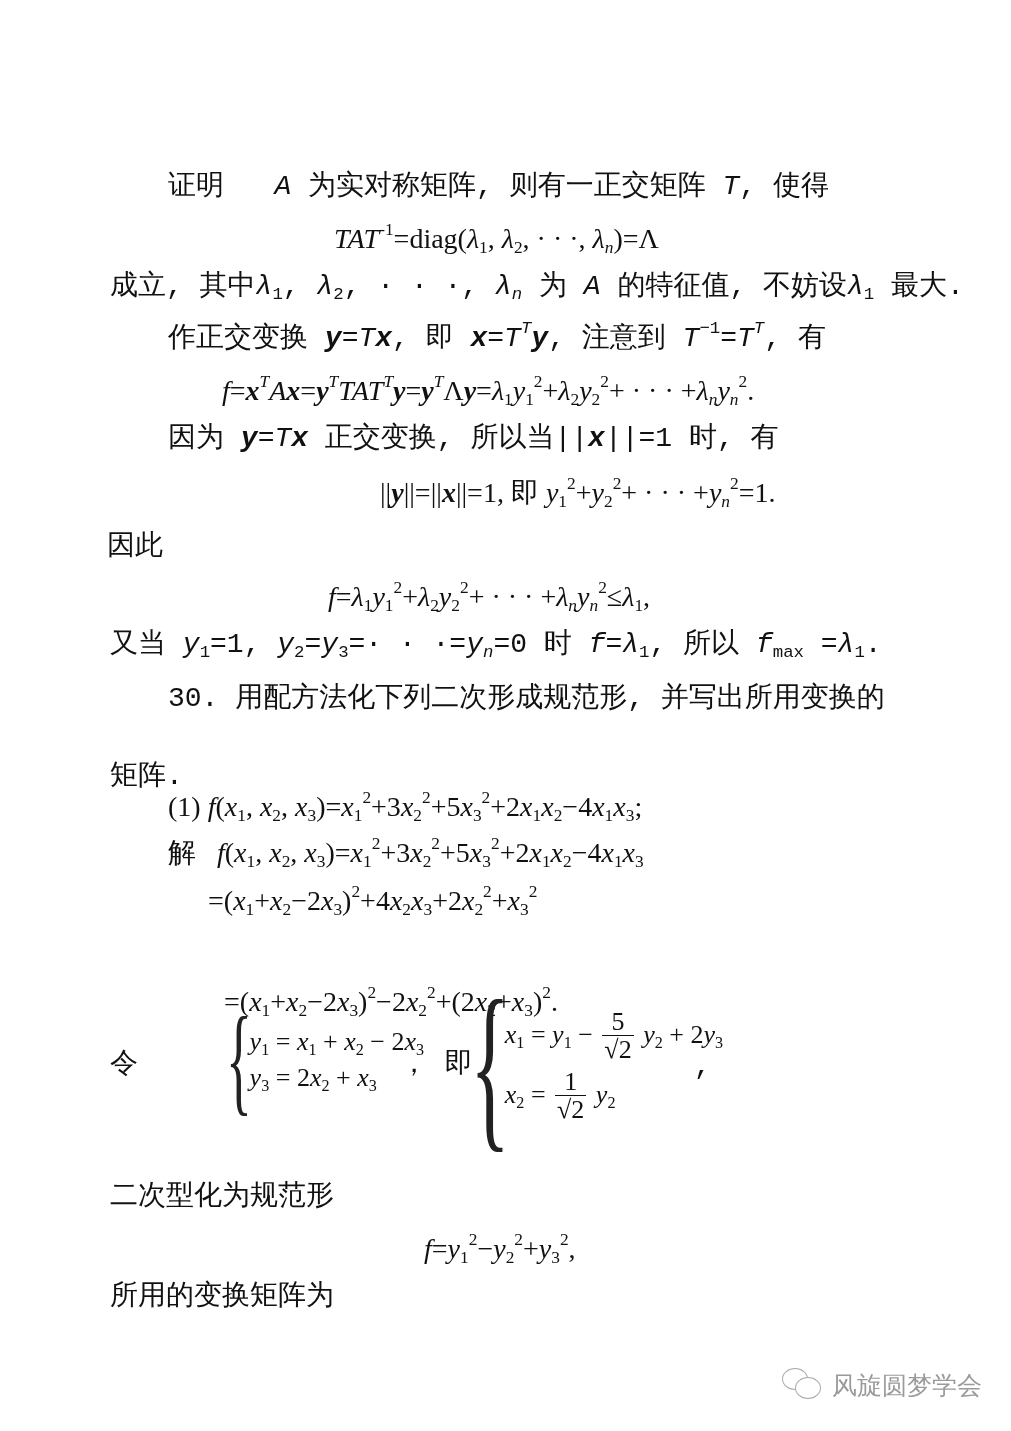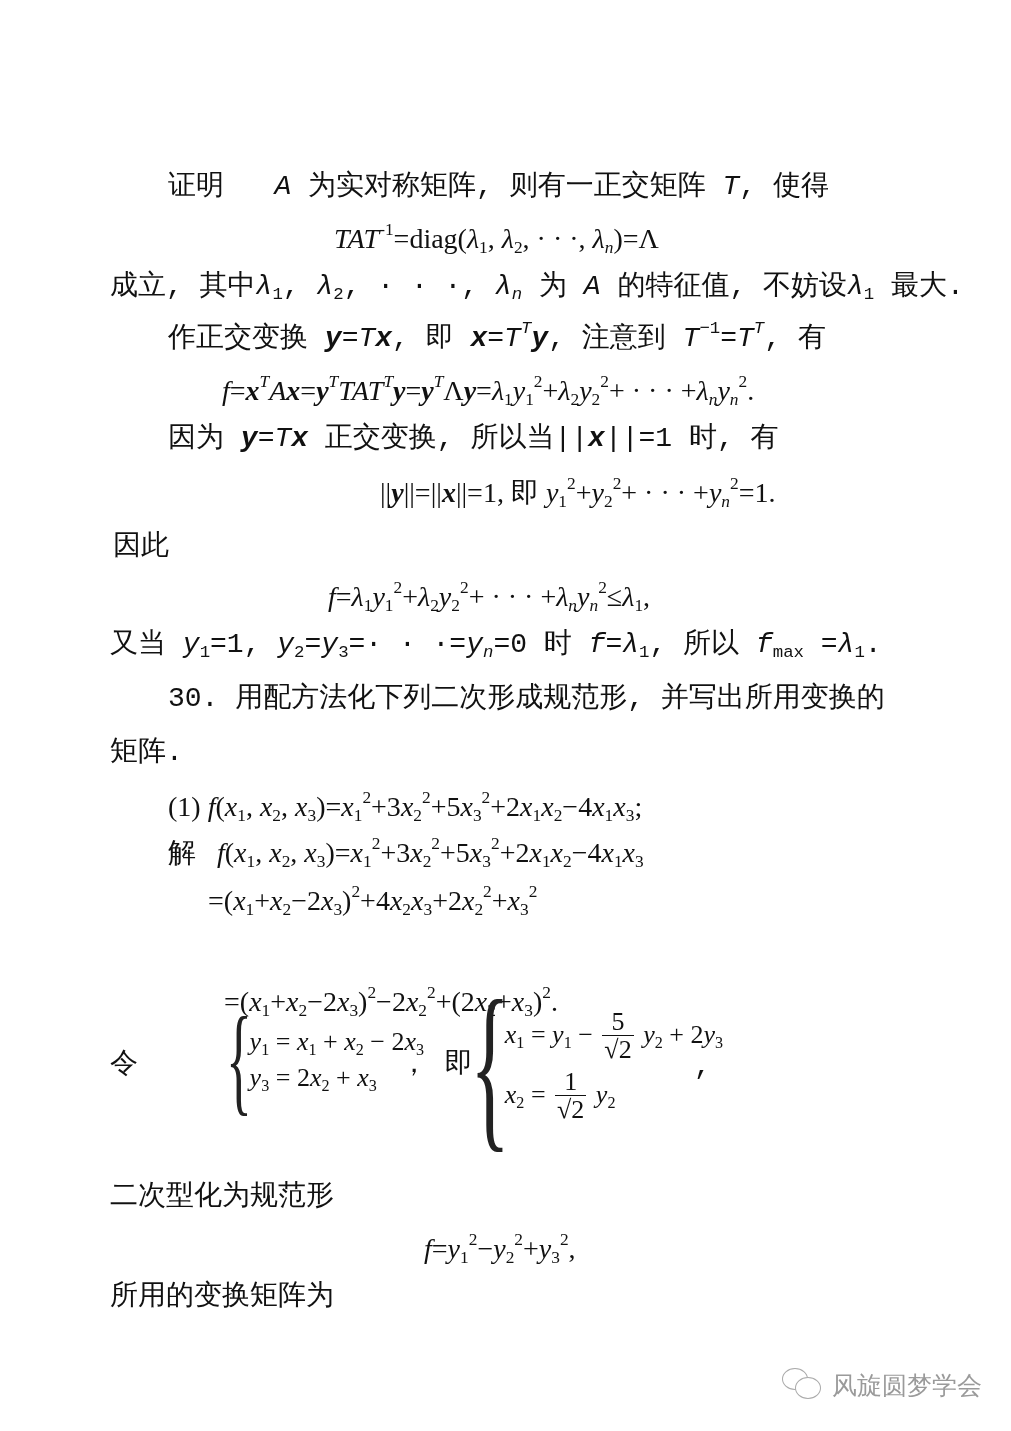--- a/index.html
+++ b/index.html
@@ -72,7 +72,7 @@
   ||<b class="v">y</b>||=||<b class="v">x</b>||=1, 即 <i>y</i><sub>1</sub><sup>2</sup>+<i>y</i><sub>2</sub><sup>2</sup>+ · · · +<i>y</i><sub><i>n</i></sub><sup>2</sup>=1.
 </div>
 
-<div class="line" style="left:113px;top:530px;">因此</div>
+<div class="line" style="left:107px;top:530px;">因此</div>
 
 <div class="line m" style="left:328px;top:580px;">
   <i>f</i>=<i>λ</i><sub>1</sub><i>y</i><sub>1</sub><sup>2</sup>+<i>λ</i><sub>2</sub><i>y</i><sub>2</sub><sup>2</sup>+ · · · +<i>λ</i><sub><i>n</i></sub><i>y</i><sub><i>n</i></sub><sup>2</sup>≤<i>λ</i><sub>1</sub>,

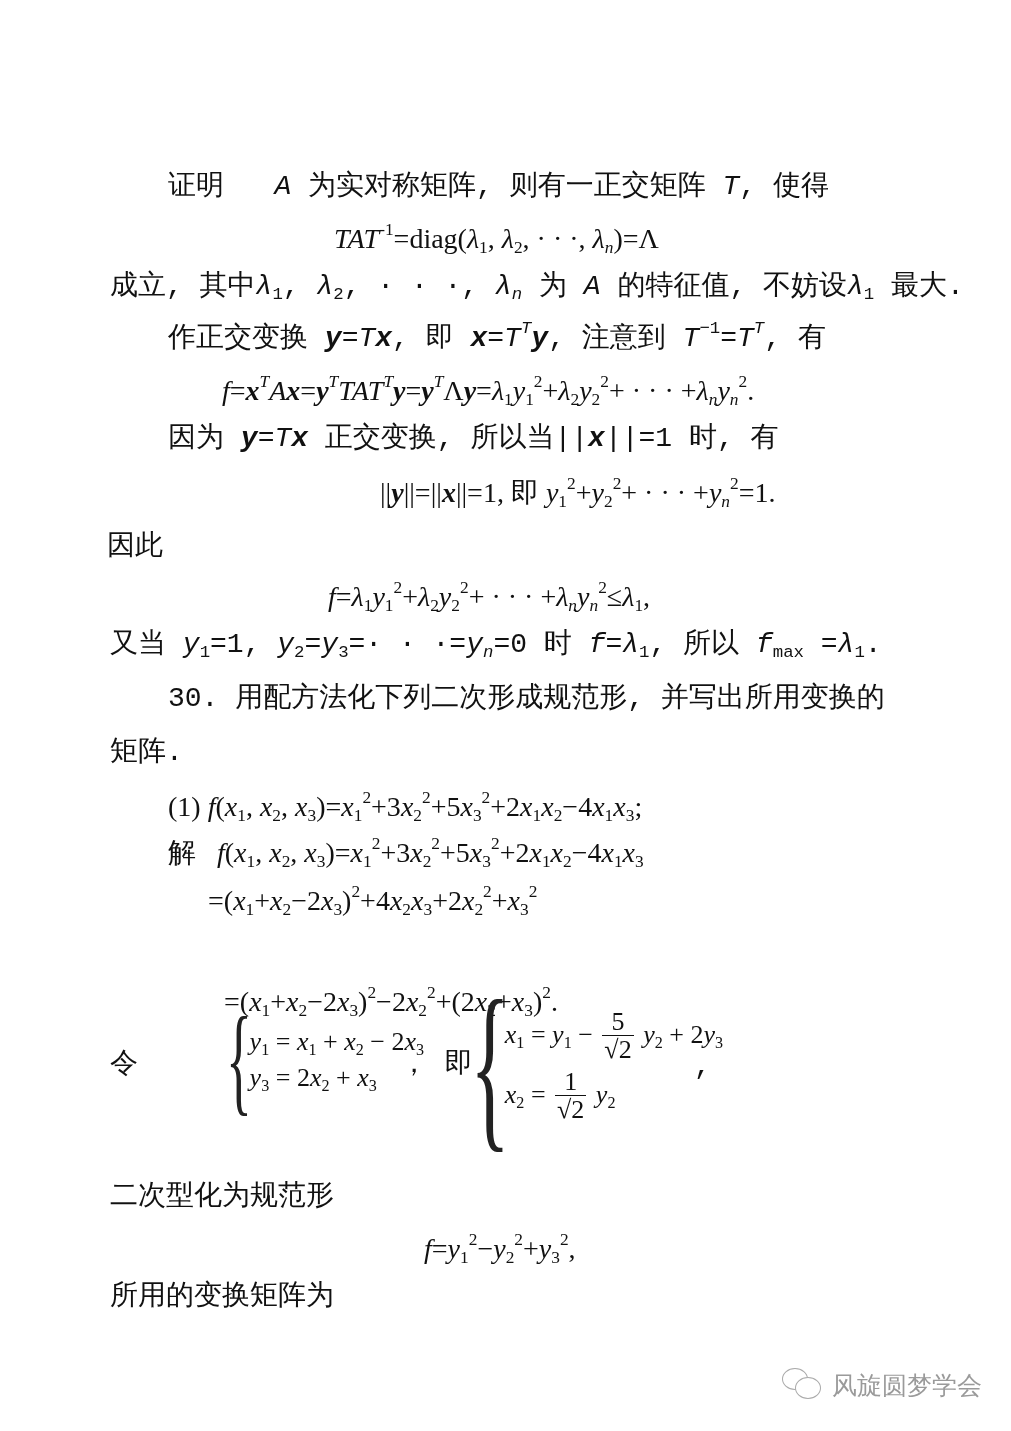--- a/index.html
+++ b/index.html
@@ -83,7 +83,7 @@
 </div>
 
 <div class="line" style="left:168px;top:682px;">30. 用配方法化下列二次形成规范形, 并写出所用变换的</div>
-<div class="line" style="left:110px;top:736px;text-align:right;">矩阵.</div>
+<div class="line" style="left:110px;top:760px;text-align:right;">矩阵.</div>
 
 <div class="line m" style="left:168px;top:790px;">
   (1) <i>f</i>(<i>x</i><sub>1</sub>, <i>x</i><sub>2</sub>, <i>x</i><sub>3</sub>)=<i>x</i><sub>1</sub><sup>2</sup>+3<i>x</i><sub>2</sub><sup>2</sup>+5<i>x</i><sub>3</sub><sup>2</sup>+2<i>x</i><sub>1</sub><i>x</i><sub>2</sub>−4<i>x</i><sub>1</sub><i>x</i><sub>3</sub>;

